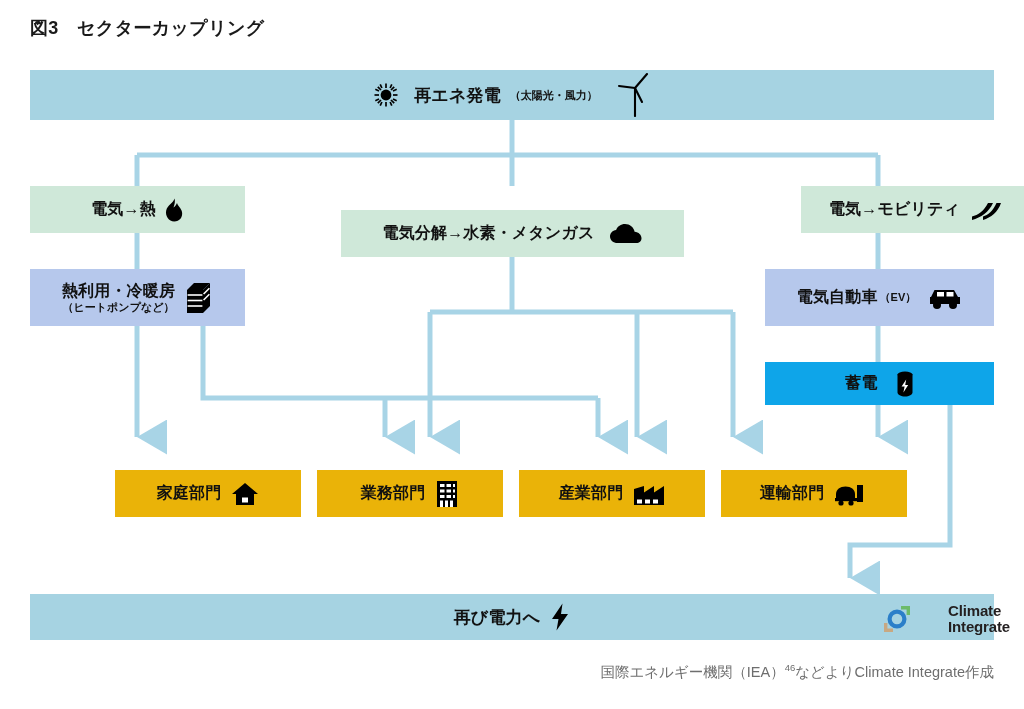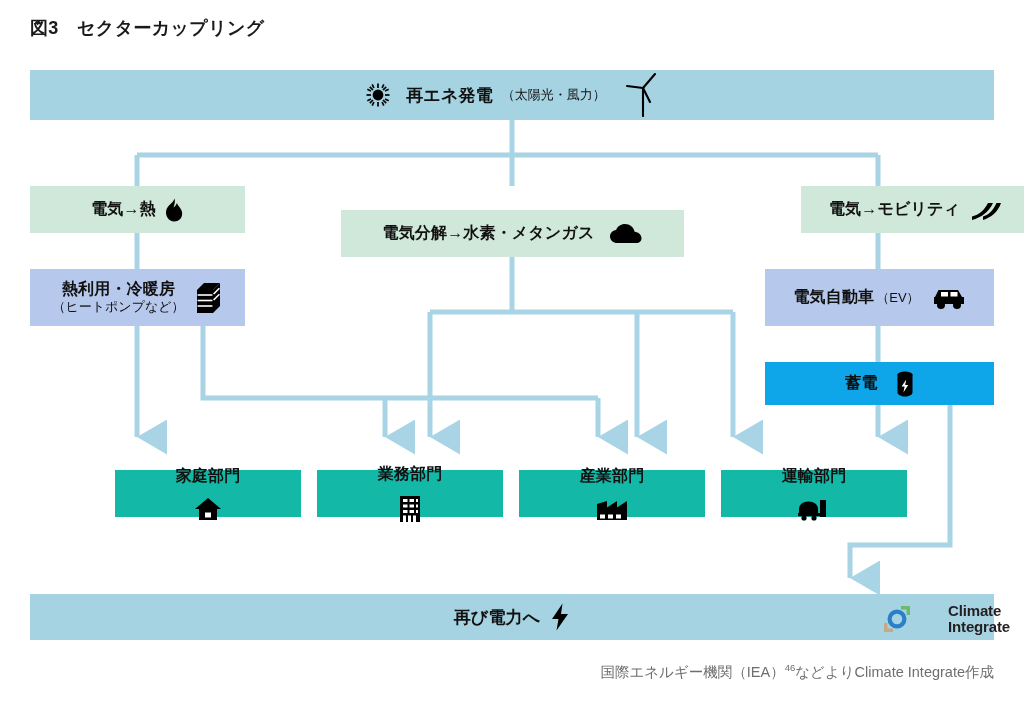--- a/index.html
+++ b/index.html
@@ -40,8 +40,8 @@
     white-space: nowrap;
   }
   .box .sublabel {
-    font-weight: normal;
-    font-size: 13px;
+    font-weight: bold;
+    font-size: 11px;
     white-space: nowrap;
   }
   .box .stacked {

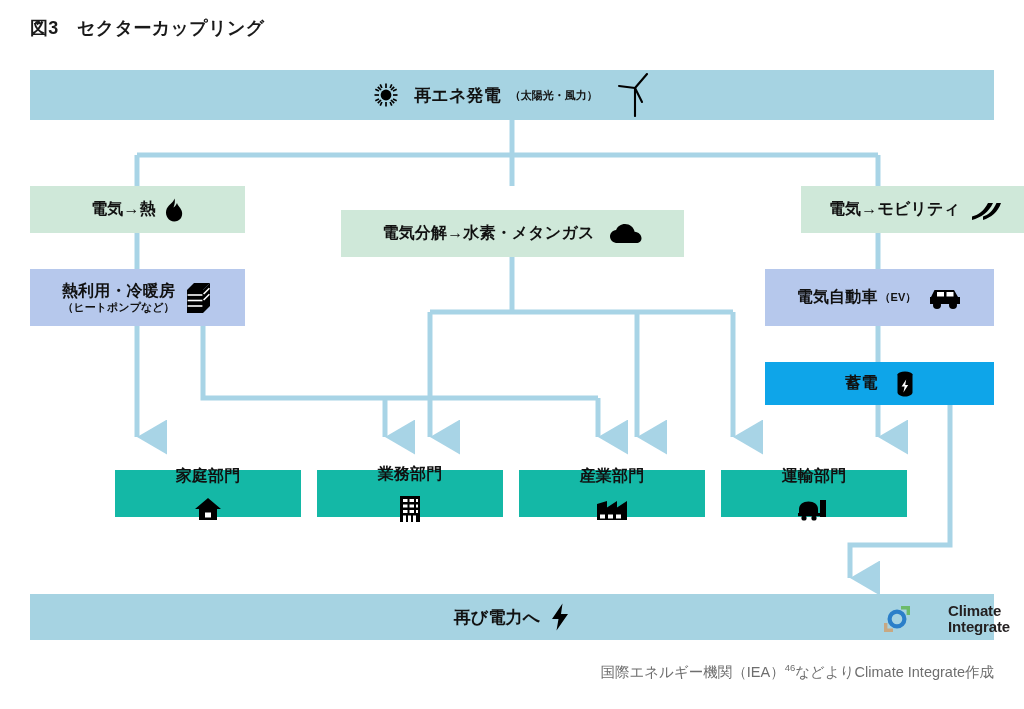--- a/index.html
+++ b/index.html
@@ -57,7 +57,7 @@
   .green { background: #cfe8d9; }
   .lilac { background: #b6c8ec; }
   .grey  { background: #0ea5e9; align-items: center; }
-  .palebox { background: #14b8a6; flex-direction: column; }
+  .palebox { background: #eab308; }
 
   .ico { display: inline-flex; align-items: center; justify-content: center; }
   .ico svg { display: block; }

